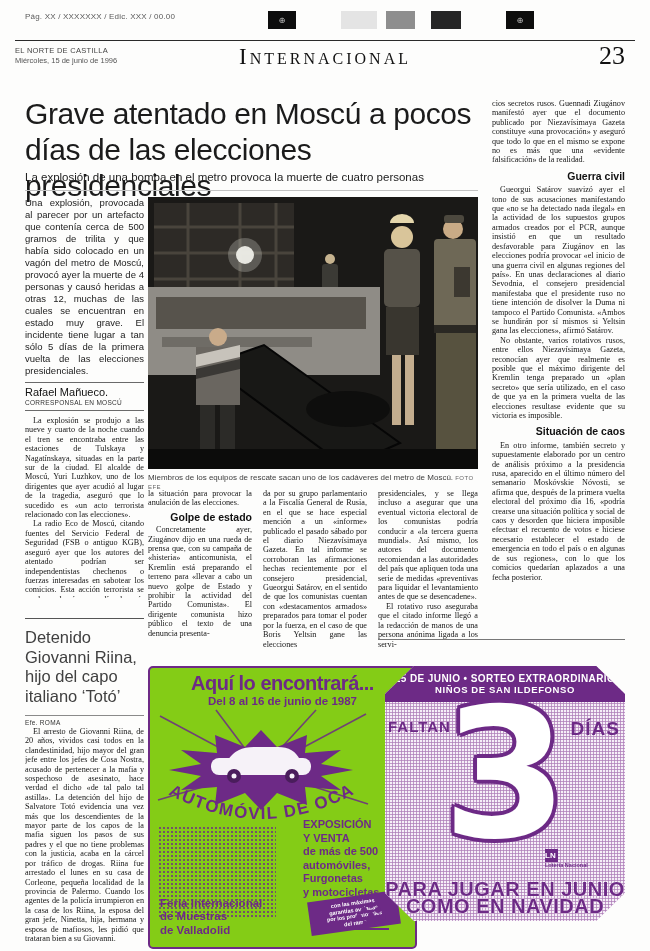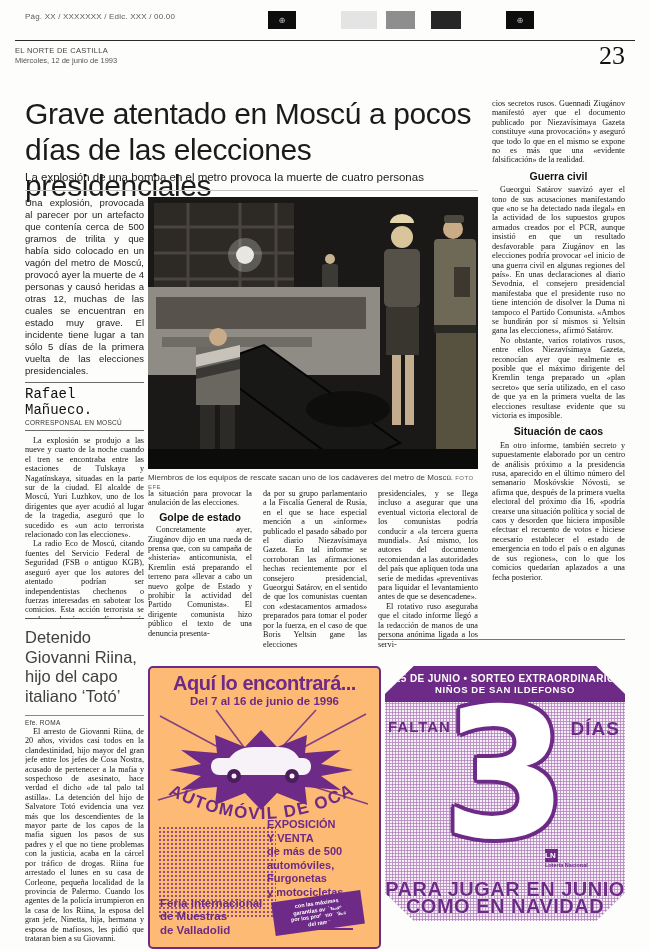--- a/index.html
+++ b/index.html
@@ -123,7 +123,7 @@
   <div class="top-rule"></div>
 
   <div class="mast-paper">EL NORTE DE CASTILLA</div>
-  <div class="mast-date">Miércoles, 12 de junio de 1993</div>
+  <div class="mast-date">Miércoles, 15 de junio de 1996</div>
   <div class="page-number">23</div>
 
   <div class="headline">Grave atentado en Moscú a pocos días de las elecciones presidenciales</div>

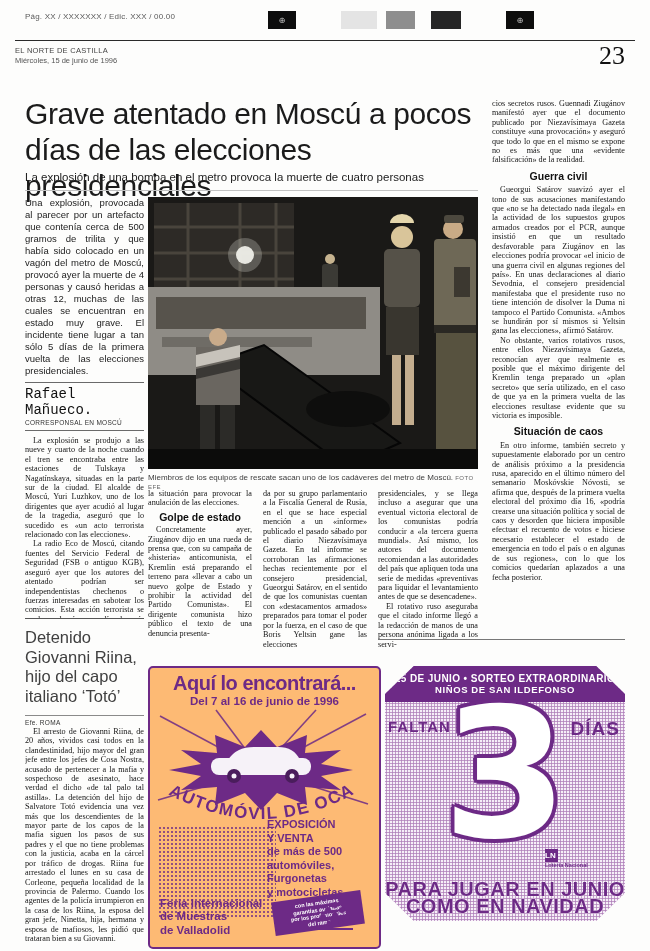--- a/index.html
+++ b/index.html
@@ -124,6 +124,7 @@
 
   <div class="mast-paper">EL NORTE DE CASTILLA</div>
   <div class="mast-date">Miércoles, 15 de junio de 1996</div>
+  <div class="section-title">Internacional</div>
   <div class="page-number">23</div>
 
   <div class="headline">Grave atentado en Moscú a pocos días de las elecciones presidenciales</div>

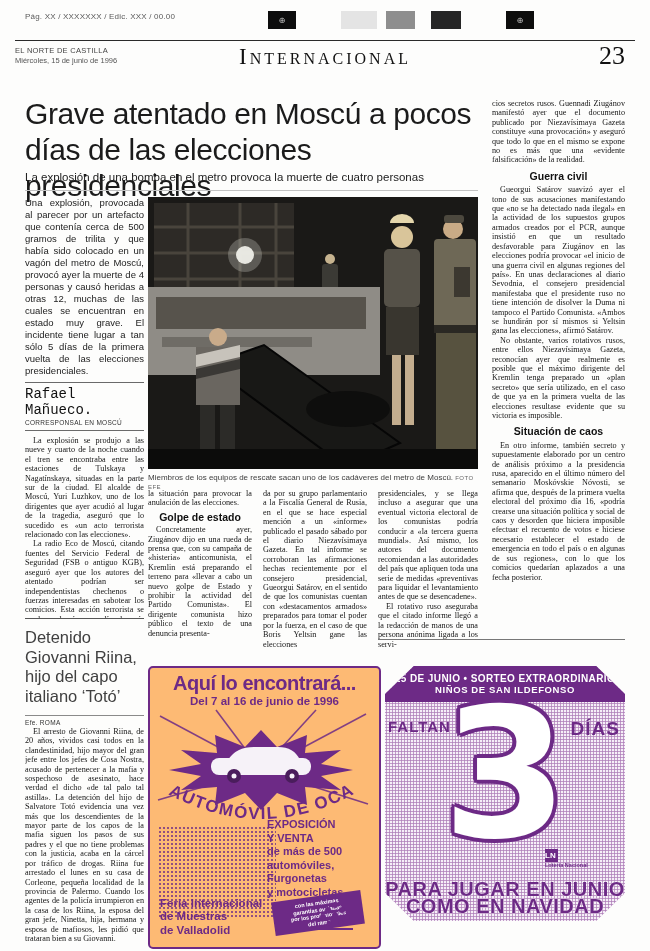--- a/index.html
+++ b/index.html
@@ -51,7 +51,7 @@
   .ucol3{left:263px;width:104px;}
   .ucol4{left:378px;width:100px;}
   .subhead{font-family:"Liberation Sans",sans-serif;font-size:10.5px;font-weight:bold;color:#111;
-    margin:5px 0 3px;text-align:center;text-indent:0;}
+    margin:5px 0 3px;text-align:right;text-indent:0;}
 
   .col5{position:absolute;left:492px;top:99px;width:133px;height:524px;overflow:hidden;}
   .col5 .subhead{margin:7px 0 4px;}

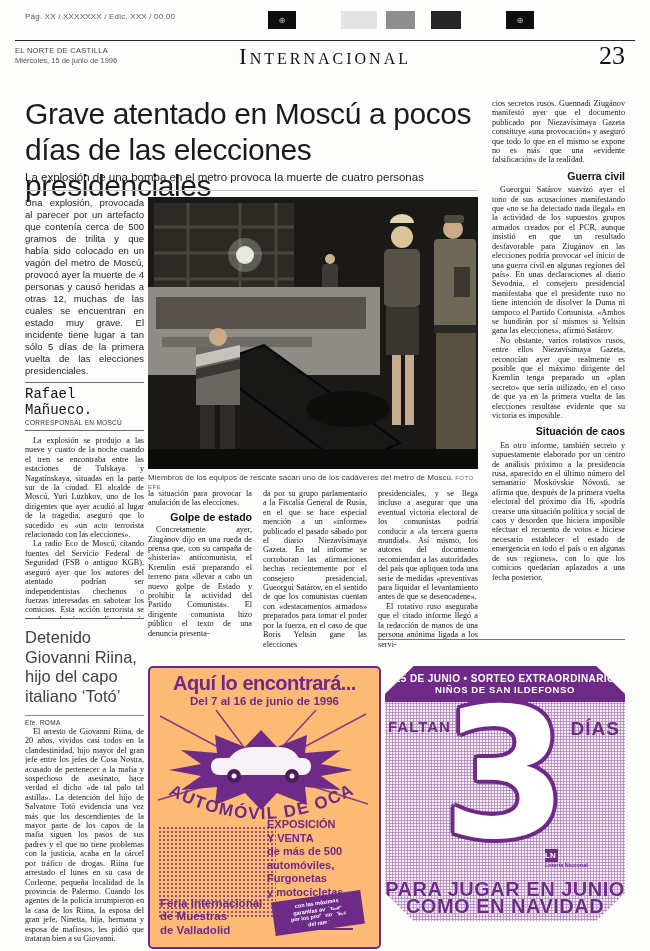--- a/index.html
+++ b/index.html
@@ -34,7 +34,7 @@
   .col1{position:absolute;left:25px;top:197px;width:119px;}
   .lead{font-size:9.5px;line-height:12px;color:#222;text-align:justify;}
   .byline-block{margin-top:5px;border-top:1px solid #6a6a6a;border-bottom:1px solid #6a6a6a;padding:3px 0 4px;}
-  .byline{font-size:14px;color:#111;font-family:Liberation Mono, monospace;}
+  .byline{font-size:11px;color:#111;}
   .byline-role{font-size:6.5px;letter-spacing:.3px;color:#333;margin-top:1px;}
   .serif{font-family:"Liberation Serif","DejaVu Serif",serif;font-size:8.2px;line-height:9.4px;
     text-align:justify;color:#151515;}

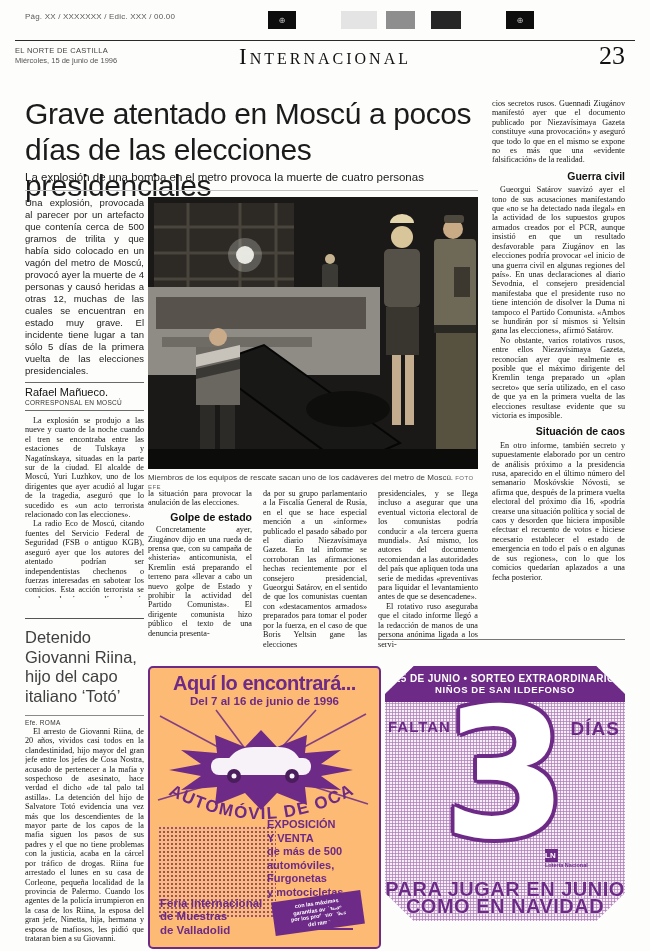--- a/index.html
+++ b/index.html
@@ -66,7 +66,7 @@
 
   
   .ad-car{position:absolute;left:148px;top:666px;width:229px;height:279px;border:2px solid #6d2a86;
-    border-radius:5px;background:#fdba74;overflow:hidden;}
+    border-radius:5px;background:#84cc16;overflow:hidden;padding-left:36px;}
   .ad-car-title{position:absolute;top:4px;left:0;width:100%;text-align:center;font-size:20px;
     font-weight:bold;color:#6d2a86;letter-spacing:-.5px;}
   .ad-car-dates{position:absolute;top:27px;left:0;width:100%;text-align:center;font-size:11.5px;

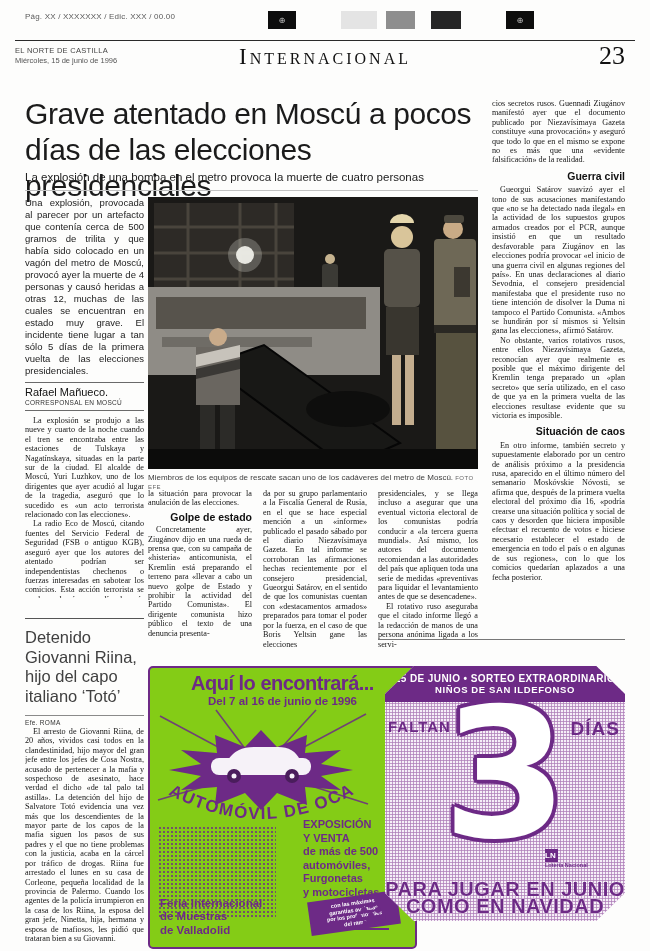--- a/index.html
+++ b/index.html
@@ -232,7 +232,7 @@
 
   <div class="ad-car">
     <div class="ad-car-title">Aquí lo encontrará...</div>
-    <div class="ad-car-dates">Del 7 al 16 de junio de 1996</div>
+    <div class="ad-car-dates">Del 8 al 16 de junio de 1987</div>
     <div class="halftone-block"></div>
     <div class="ad-car-burst">
       <svg width="216" height="130" viewBox="0 0 216 130" xmlns="http://www.w3.org/2000/svg">

